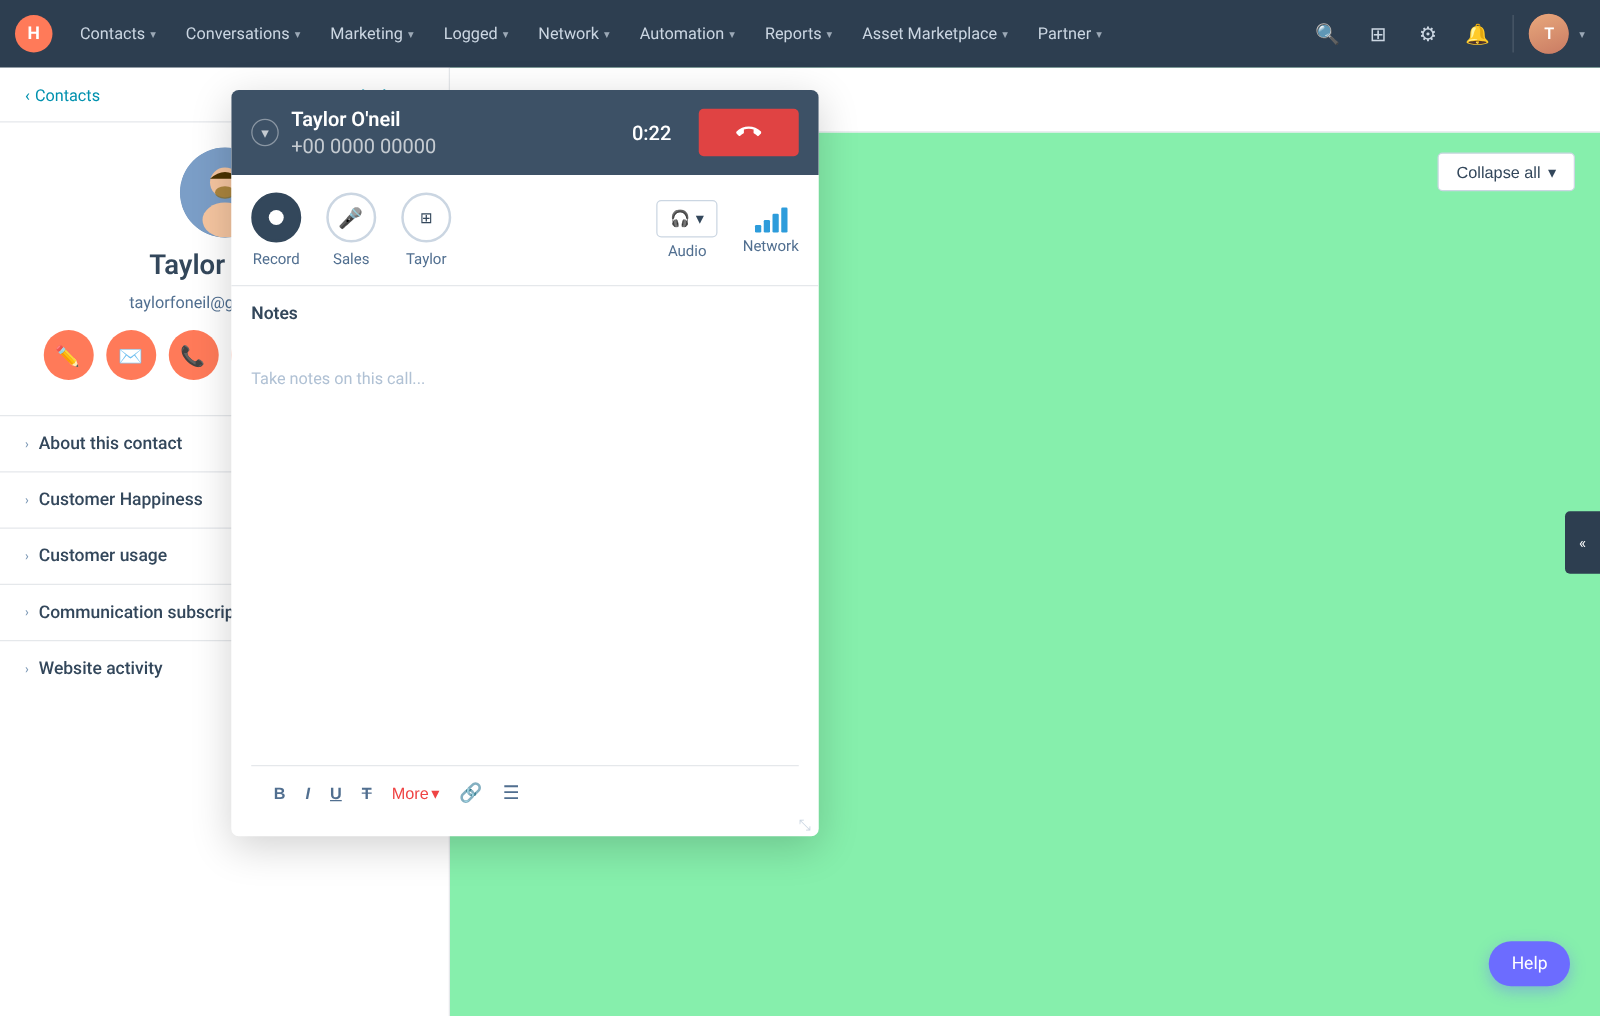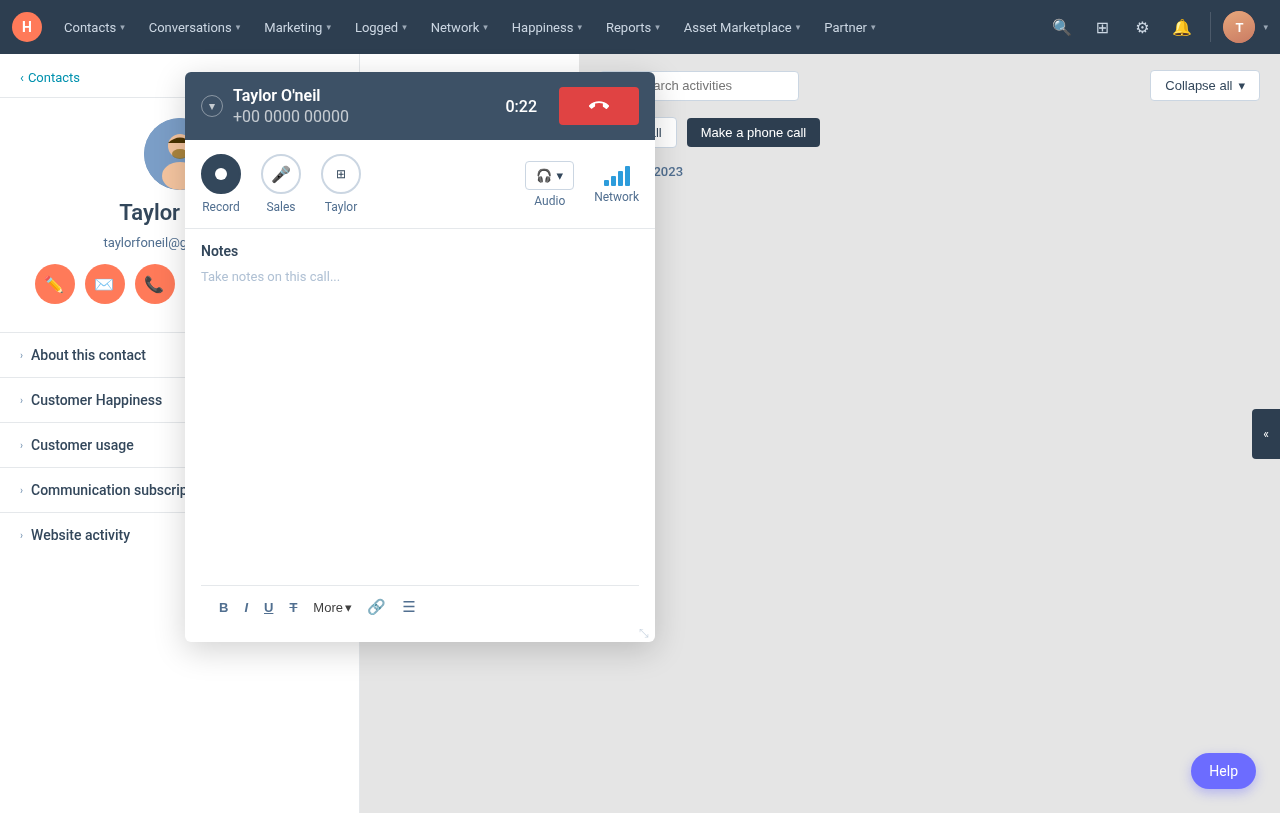--- a/index.html
+++ b/index.html
@@ -510,7 +510,7 @@
     <span class="nav-chevron">▾</span>
   </div>
   <div class="nav-item">
-    <span>Happiness</span>
+    <span>Automation</span>
     <span class="nav-chevron">▾</span>
   </div>
   <div class="nav-item">

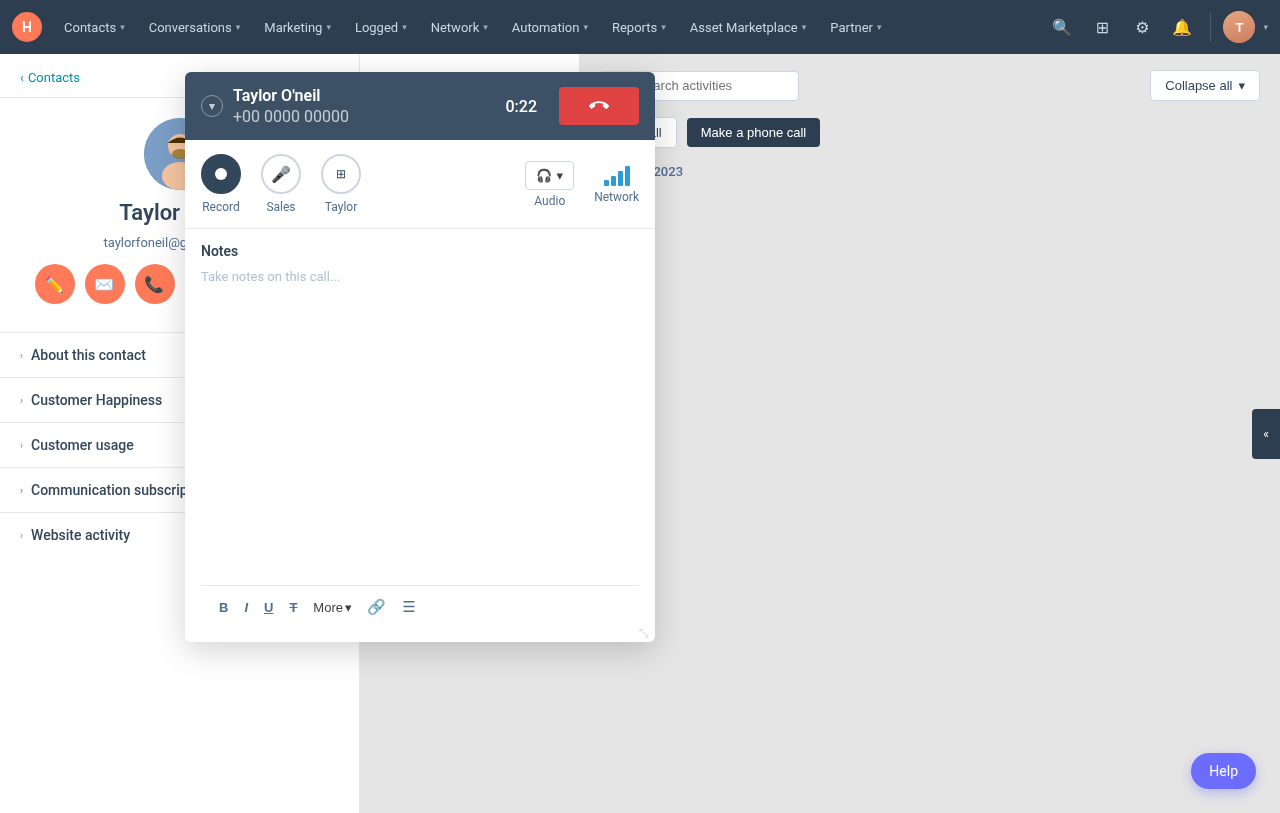--- a/index.html
+++ b/index.html
@@ -156,8 +156,8 @@
     .content-area {
       flex: 1;
       display: flex;
-      flex-direction: row;
-      background: #e5e5e5;
+      flex-direction: column;
+      background: #86efac;
       position: relative;
       overflow: hidden;
     }

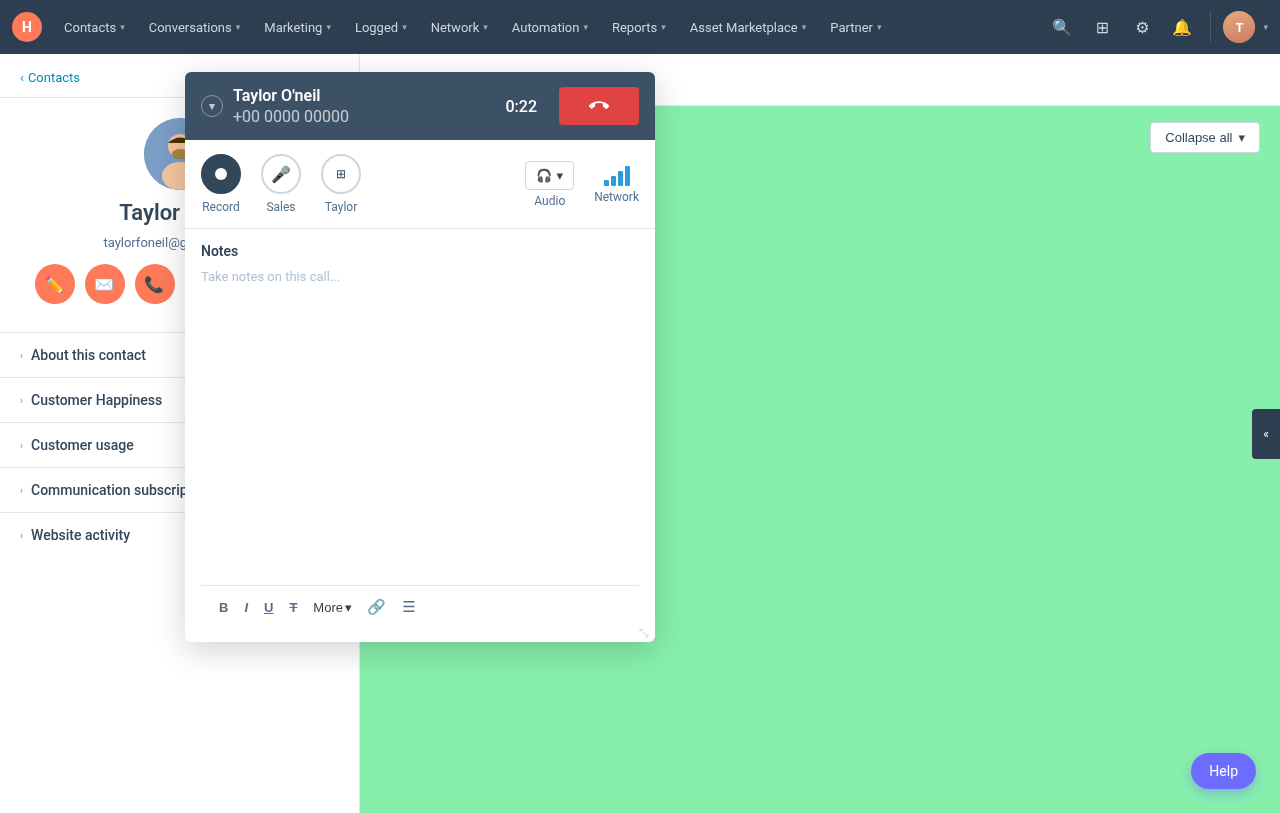--- a/index.html
+++ b/index.html
@@ -404,6 +404,7 @@
     .notes-content-area {
       flex: 1;
       min-height: 320px;
+      margin-top: 27px;
     }
     .notes-toolbar {
       display: flex;

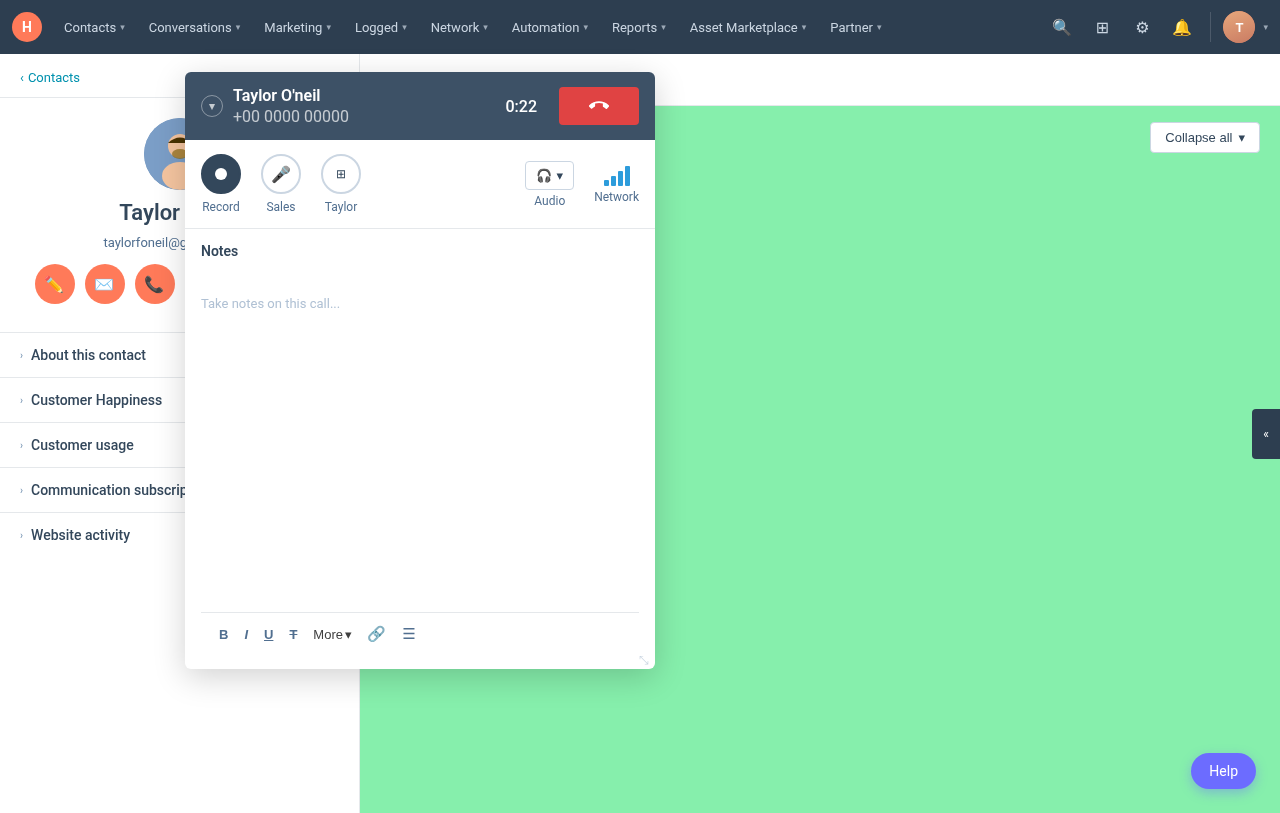--- a/index.html
+++ b/index.html
@@ -430,7 +430,7 @@
       border: none;
       background: none;
       cursor: pointer;
-      color: #404040;
+      color: #ef4444;
       font-size: 13px;
       border-radius: 3px;
     }

